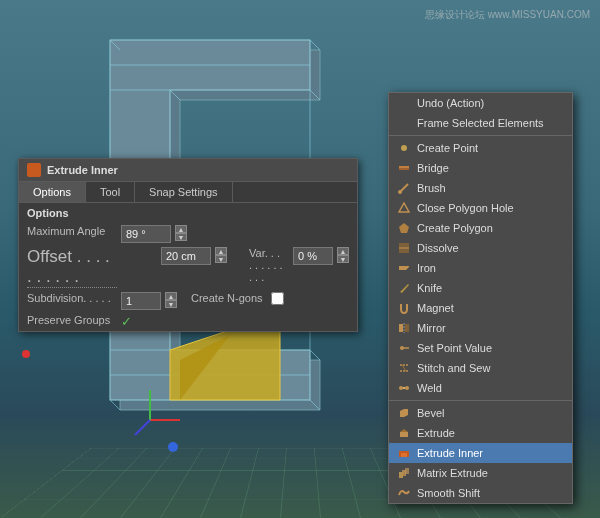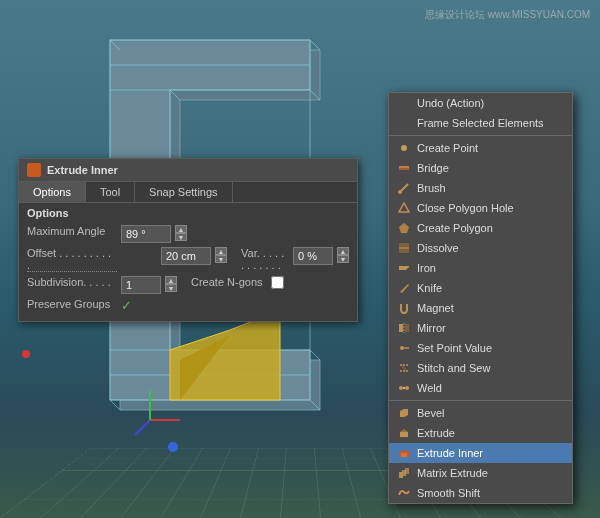--- a/index.html
+++ b/index.html
@@ -334,7 +334,7 @@
   </div>
 
   <div class="panel-row">
-    <span class="panel-label dotted-border" style="font-size:11px;color:#bbb;min-width:90px;">Offset . . . . . . . . . .</span>
+    <span class="panel-label dotted-border" style="font-size:17px;color:#bbb;min-width:90px;">Offset . . . . . . . . . .</span>
     <input class="panel-input" type="text" value="20 cm" style="width: 50px; margin-left: 40px;">
     <div class="panel-spinner">
       <button>▲</button>

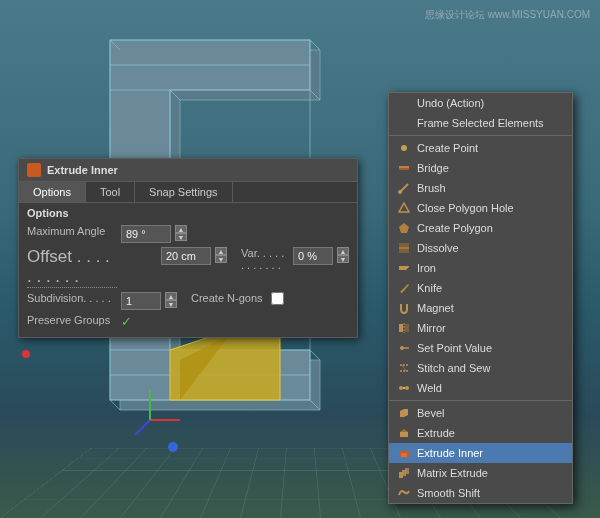--- a/index.html
+++ b/index.html
@@ -340,7 +340,7 @@
       <button>▲</button>
       <button>▼</button>
     </div>
-    <span style="color:#bbb;font-size:11px;margin-left:10px;">Var. . . . . . . . . . . .</span>
+    <span style="color:#bbb;font-size:11px;margin-left:18px;">Var. . . . . . . . . . . .</span>
     <input class="panel-input" type="text" value="0 %" style="width: 40px; margin-left: 4px;">
     <div class="panel-spinner">
       <button>▲</button>

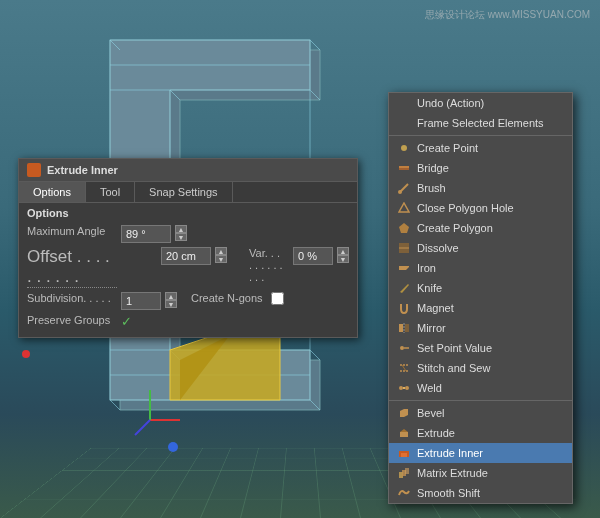--- a/index.html
+++ b/index.html
@@ -359,7 +359,7 @@
     <input type="checkbox" style="margin-left: 4px;">
   </div>
 
-  <div class="panel-row" style="padding-bottom:8px;">
+  <div class="panel-row" style="padding-bottom:2px;">
     <span class="panel-label">Preserve Groups</span>
     <span class="panel-check">✓</span>
   </div>

